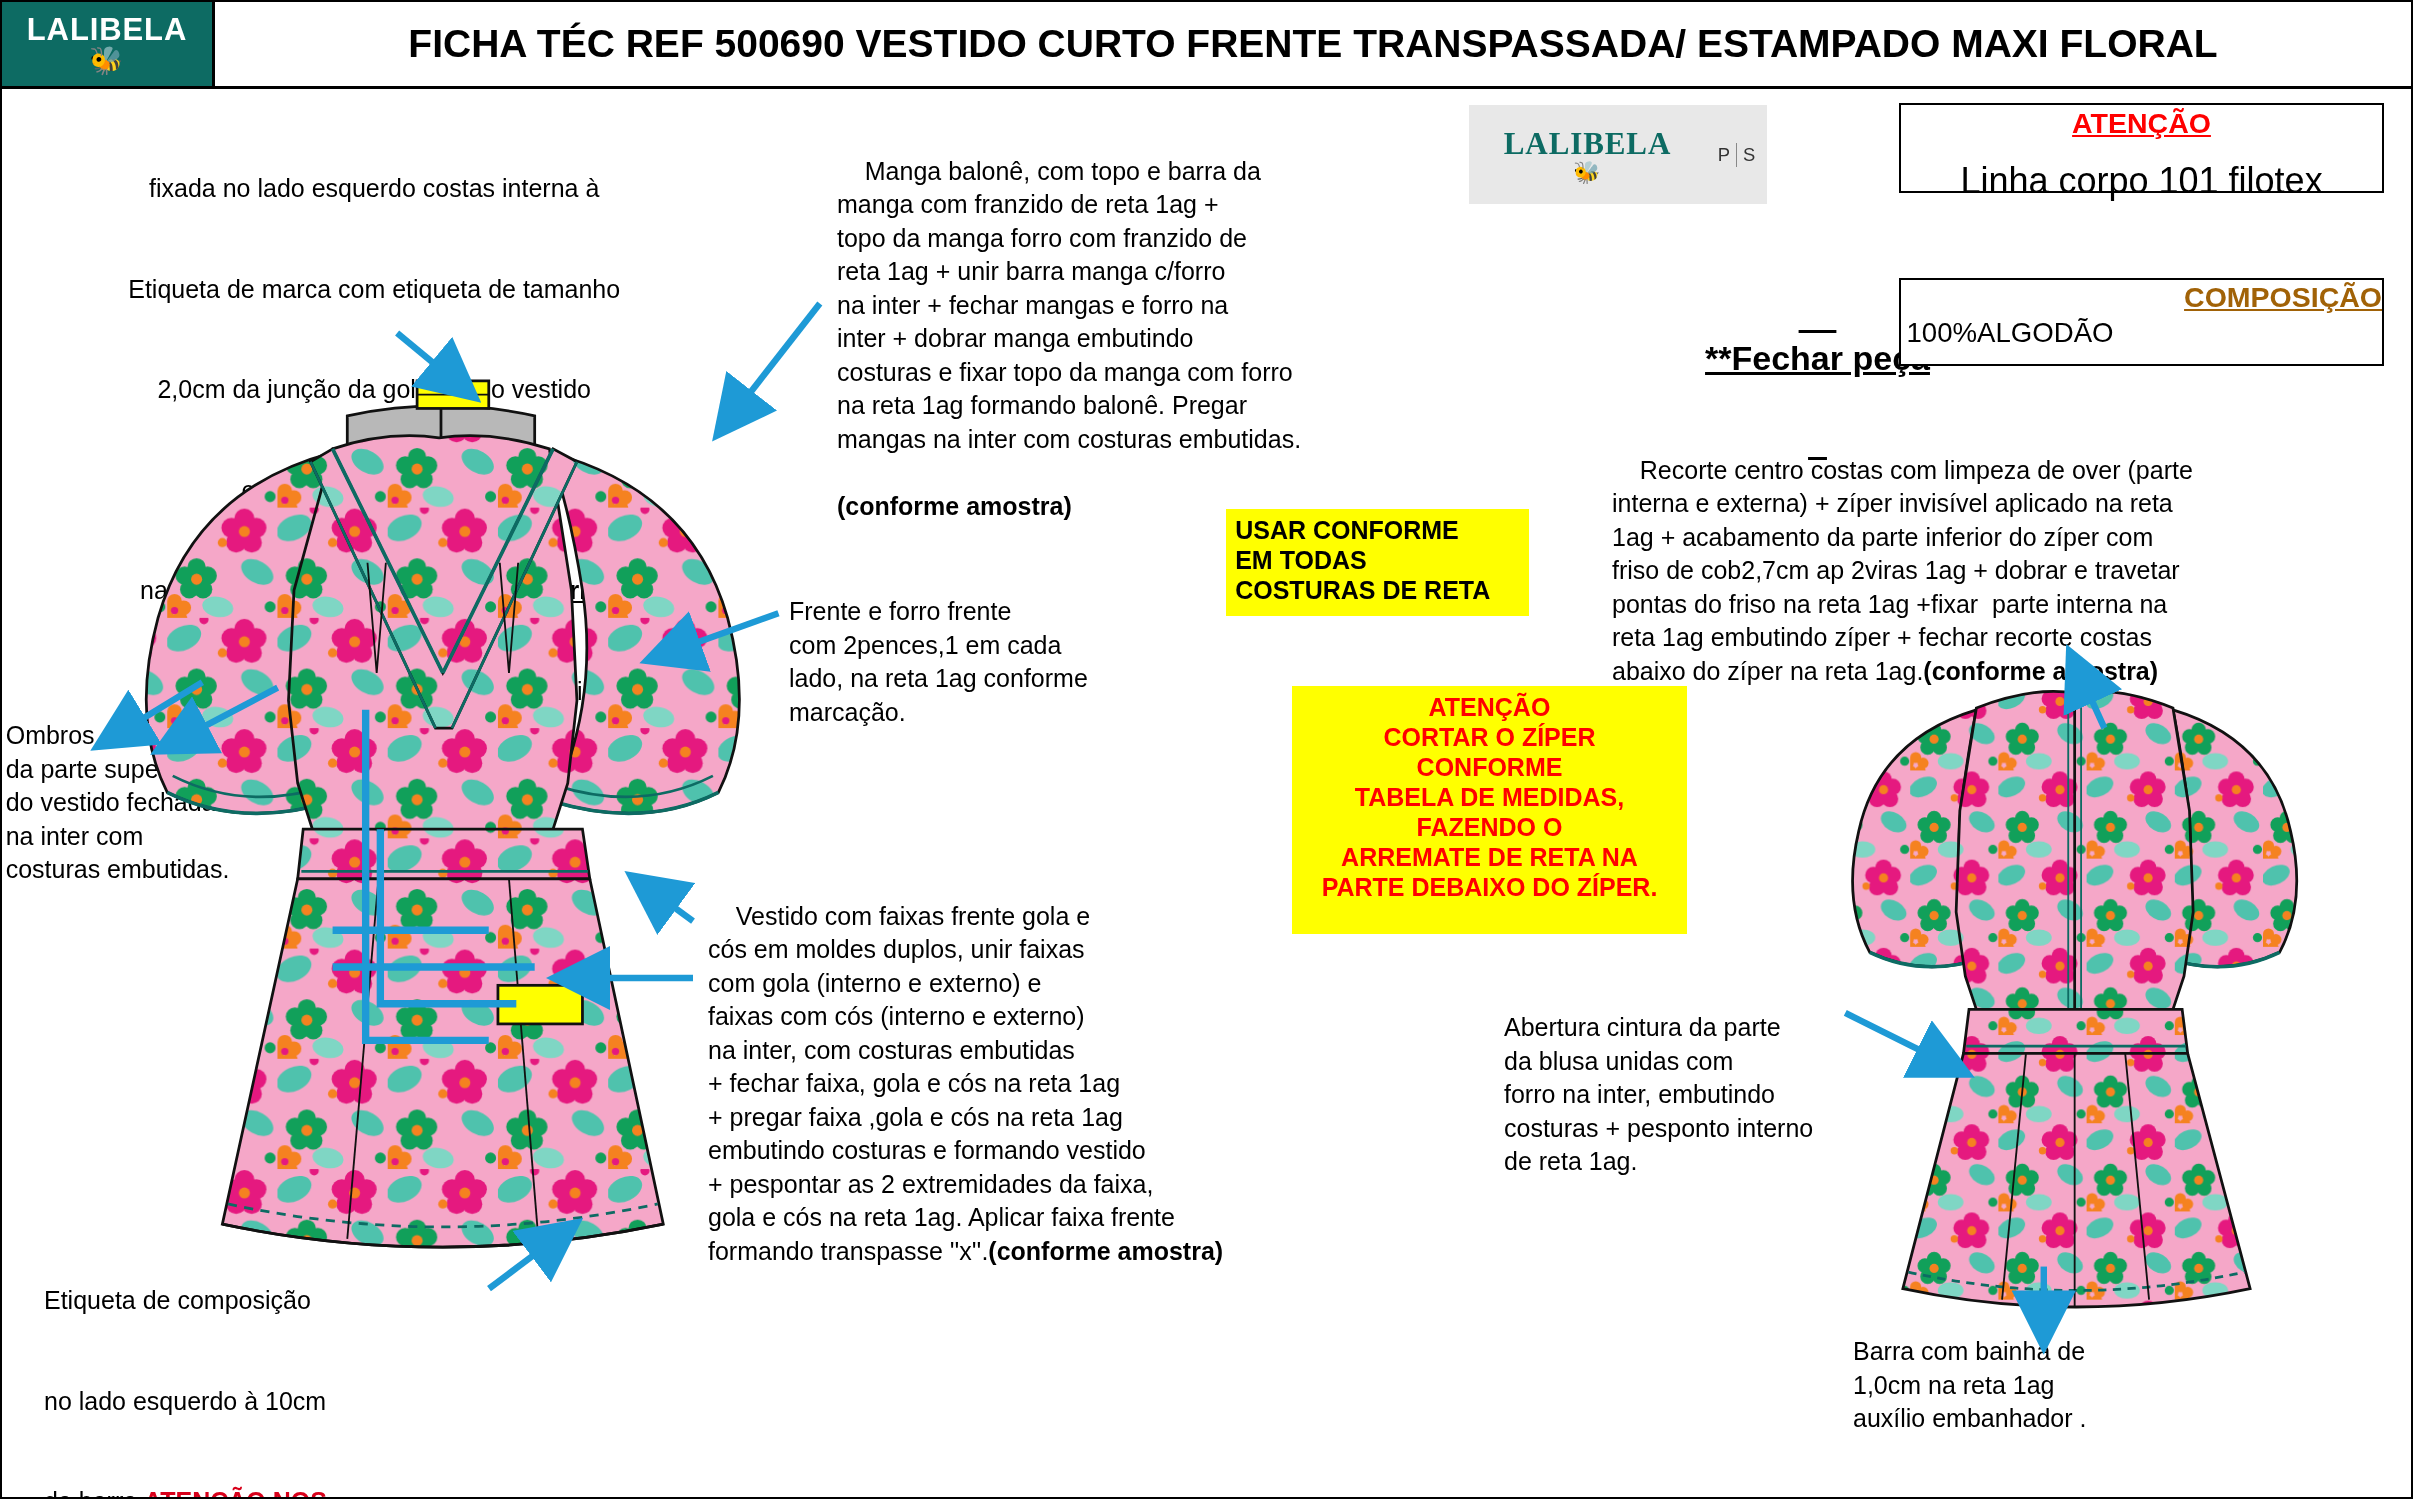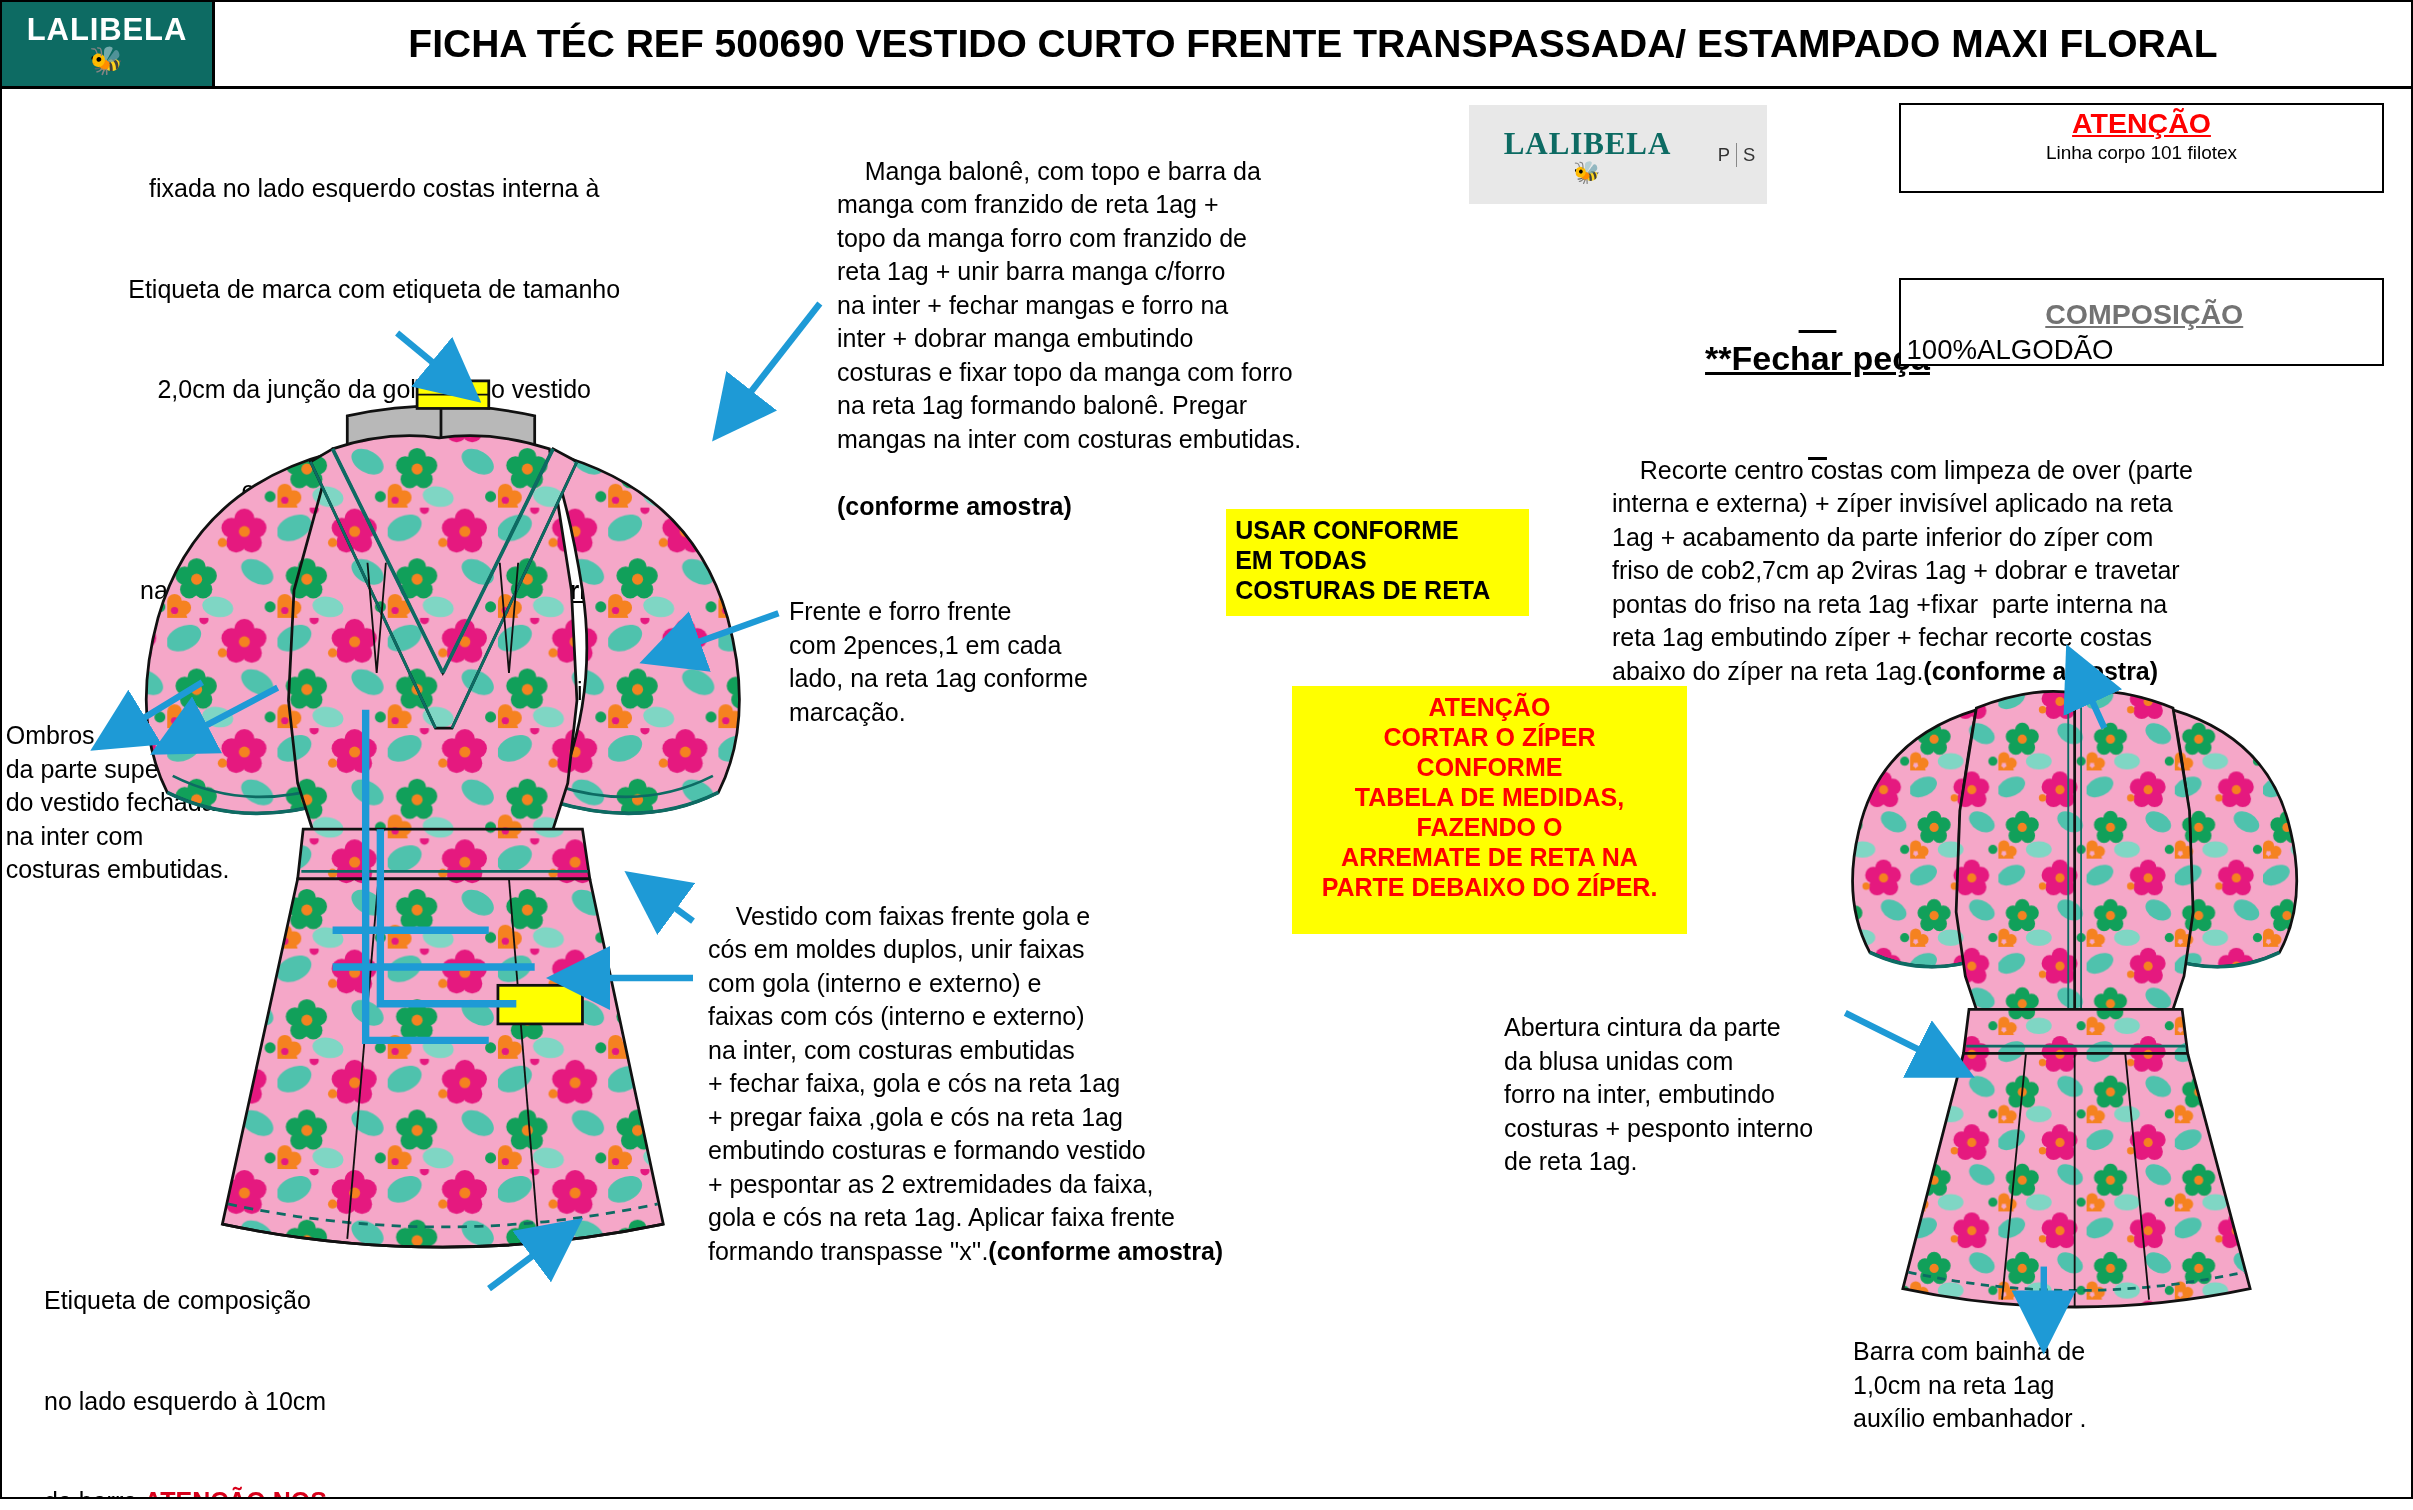--- a/index.html
+++ b/index.html
@@ -152,7 +152,7 @@
     text-decoration: underline; margin-top: 1.8px;
   }
   #att-box .sub {
-    text-align: center; font-size: 19px; margin-top: 2px;
+    text-align: center; font-size: 36px; margin-top: 20px;
   }
   #comp-box {
     left: 1897px; top: 276px; width: 485px; height: 88px;

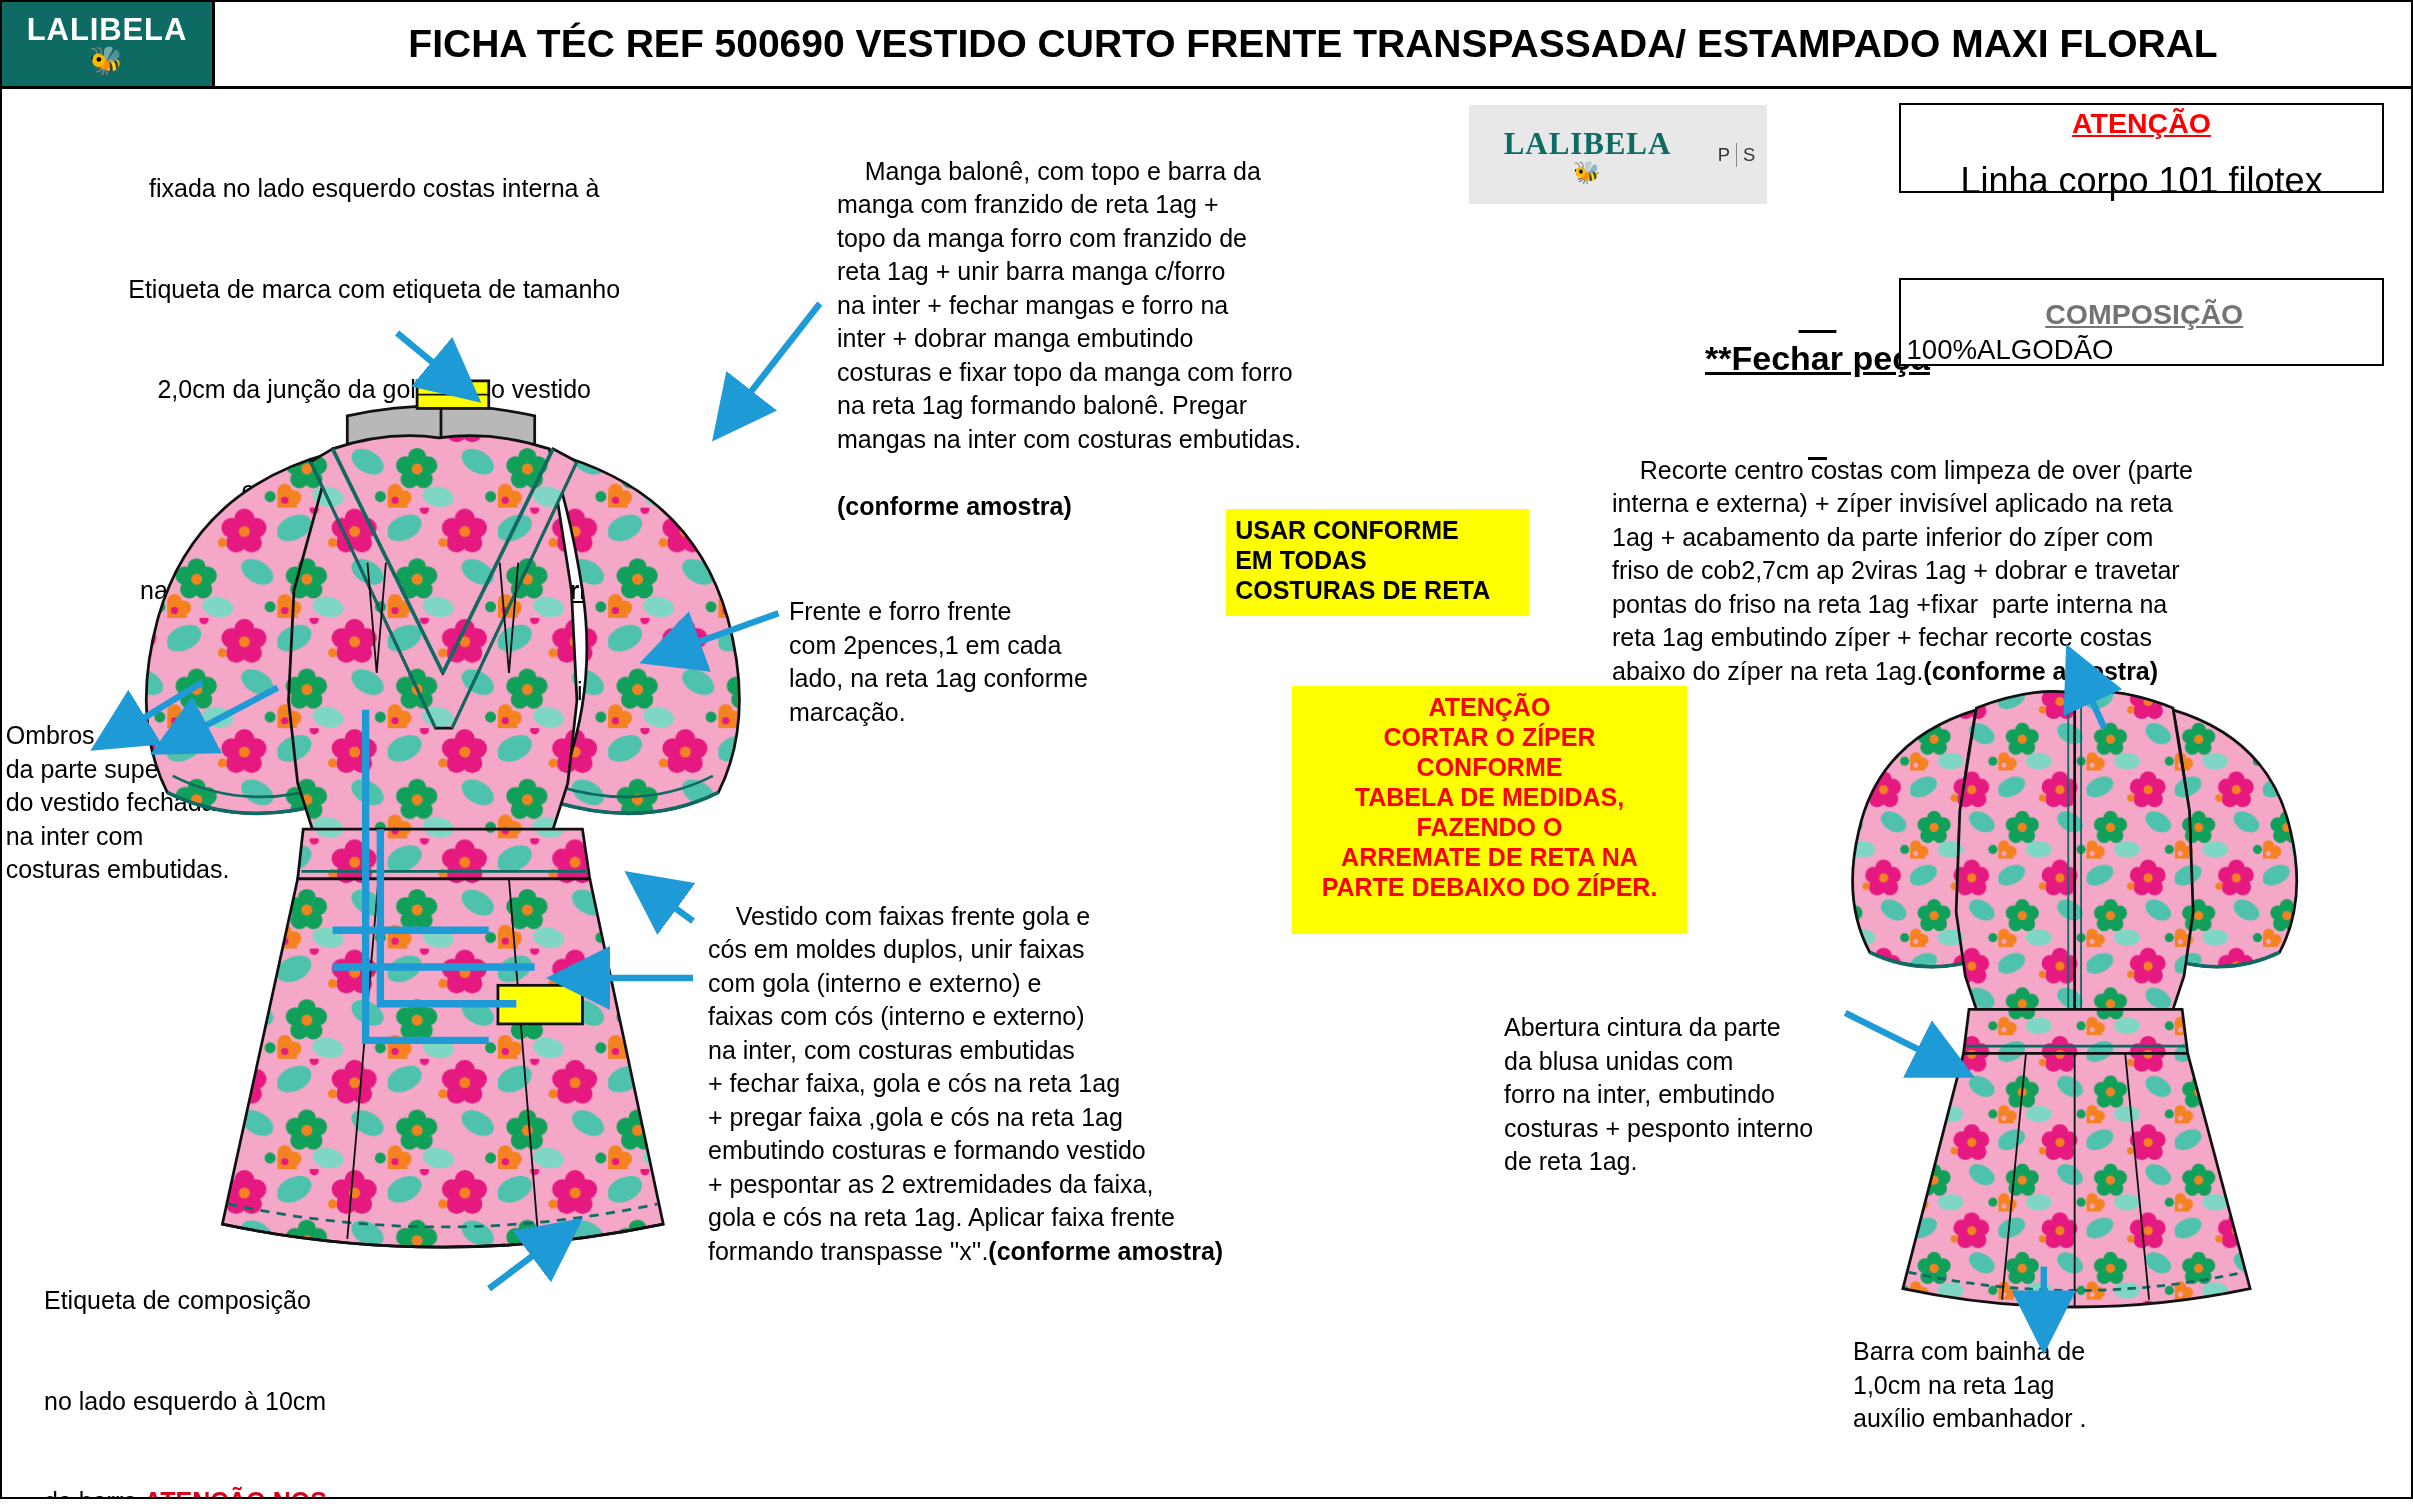--- a/index.html
+++ b/index.html
@@ -158,8 +158,8 @@
     left: 1897px; top: 276px; width: 485px; height: 88px;
   }
   #comp-box .ttl {
-    text-align: center; font-size: 28.5px; font-weight: bold; color: #737373;
-    text-decoration: underline; margin-left: 5.5px; margin-top: 18px;
+    text-align: right; font-size: 28.5px; font-weight: bold; color: #a16207;
+    text-decoration: underline; margin-left: 5.5px; margin-top: 1px;
   }
   #comp-box .sub { font-size: 27.6px; margin-left: 5.5px; margin-top: 2.8px; }
 

